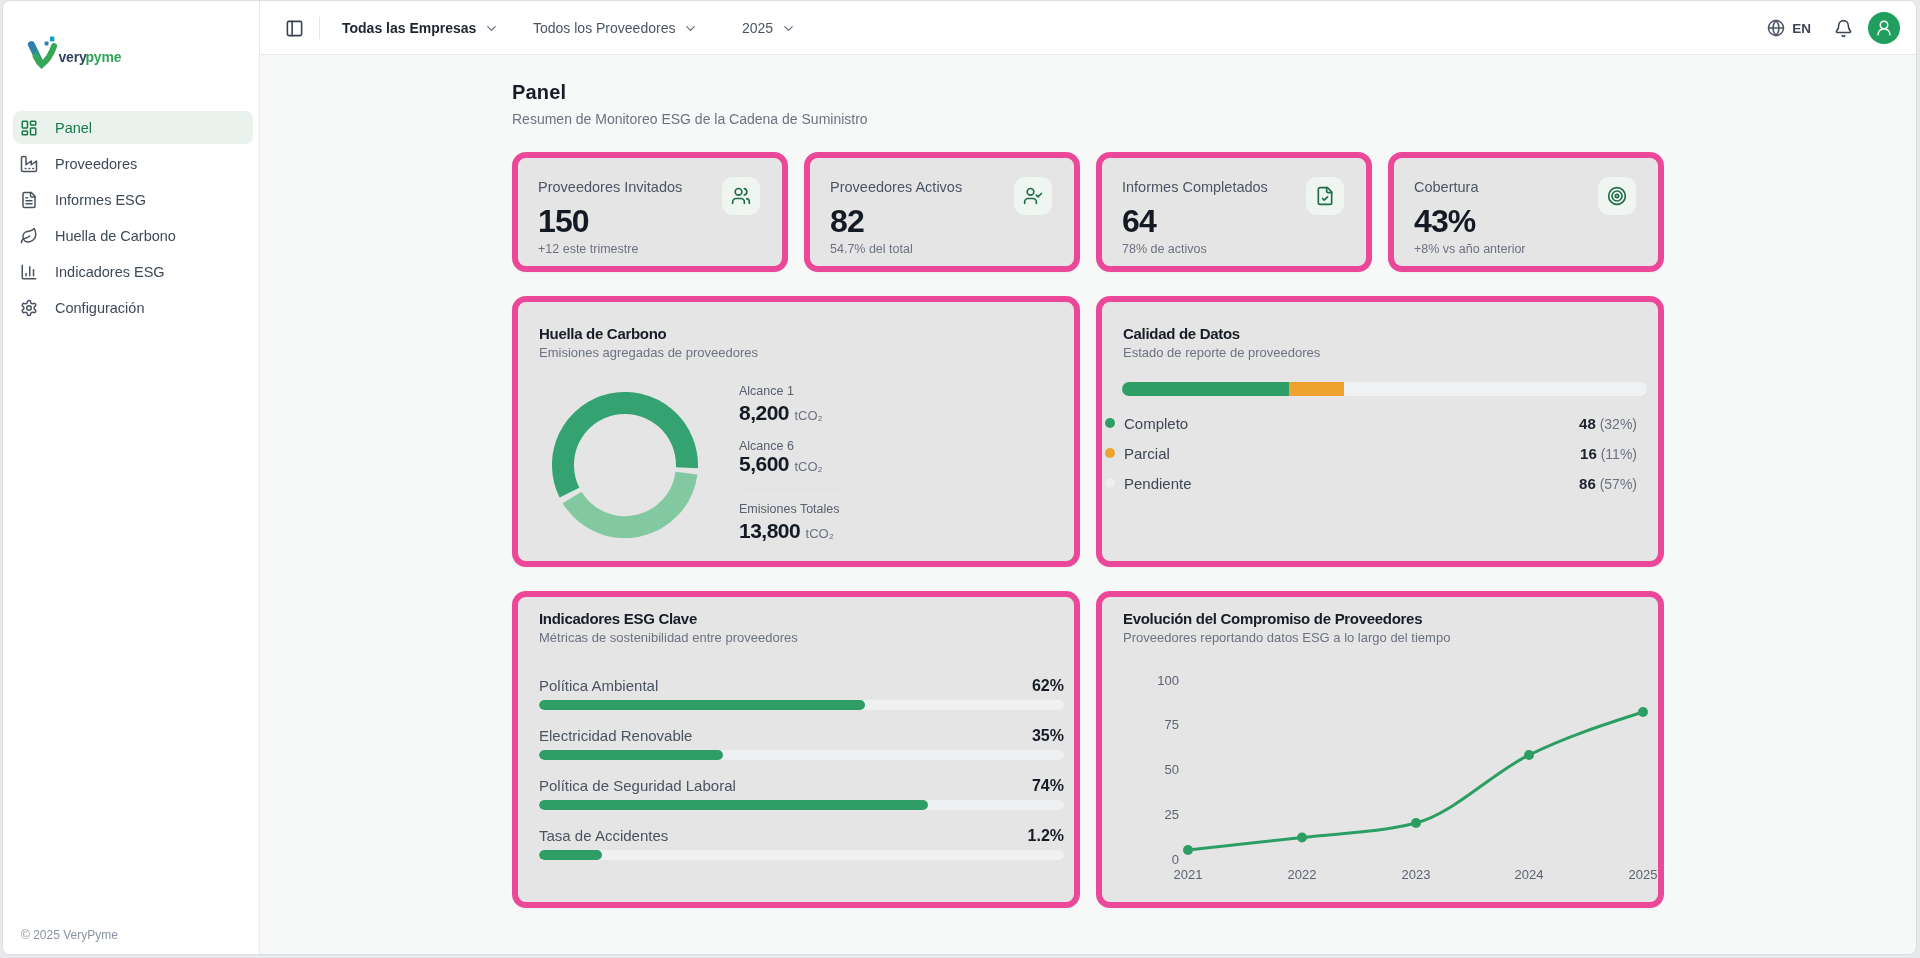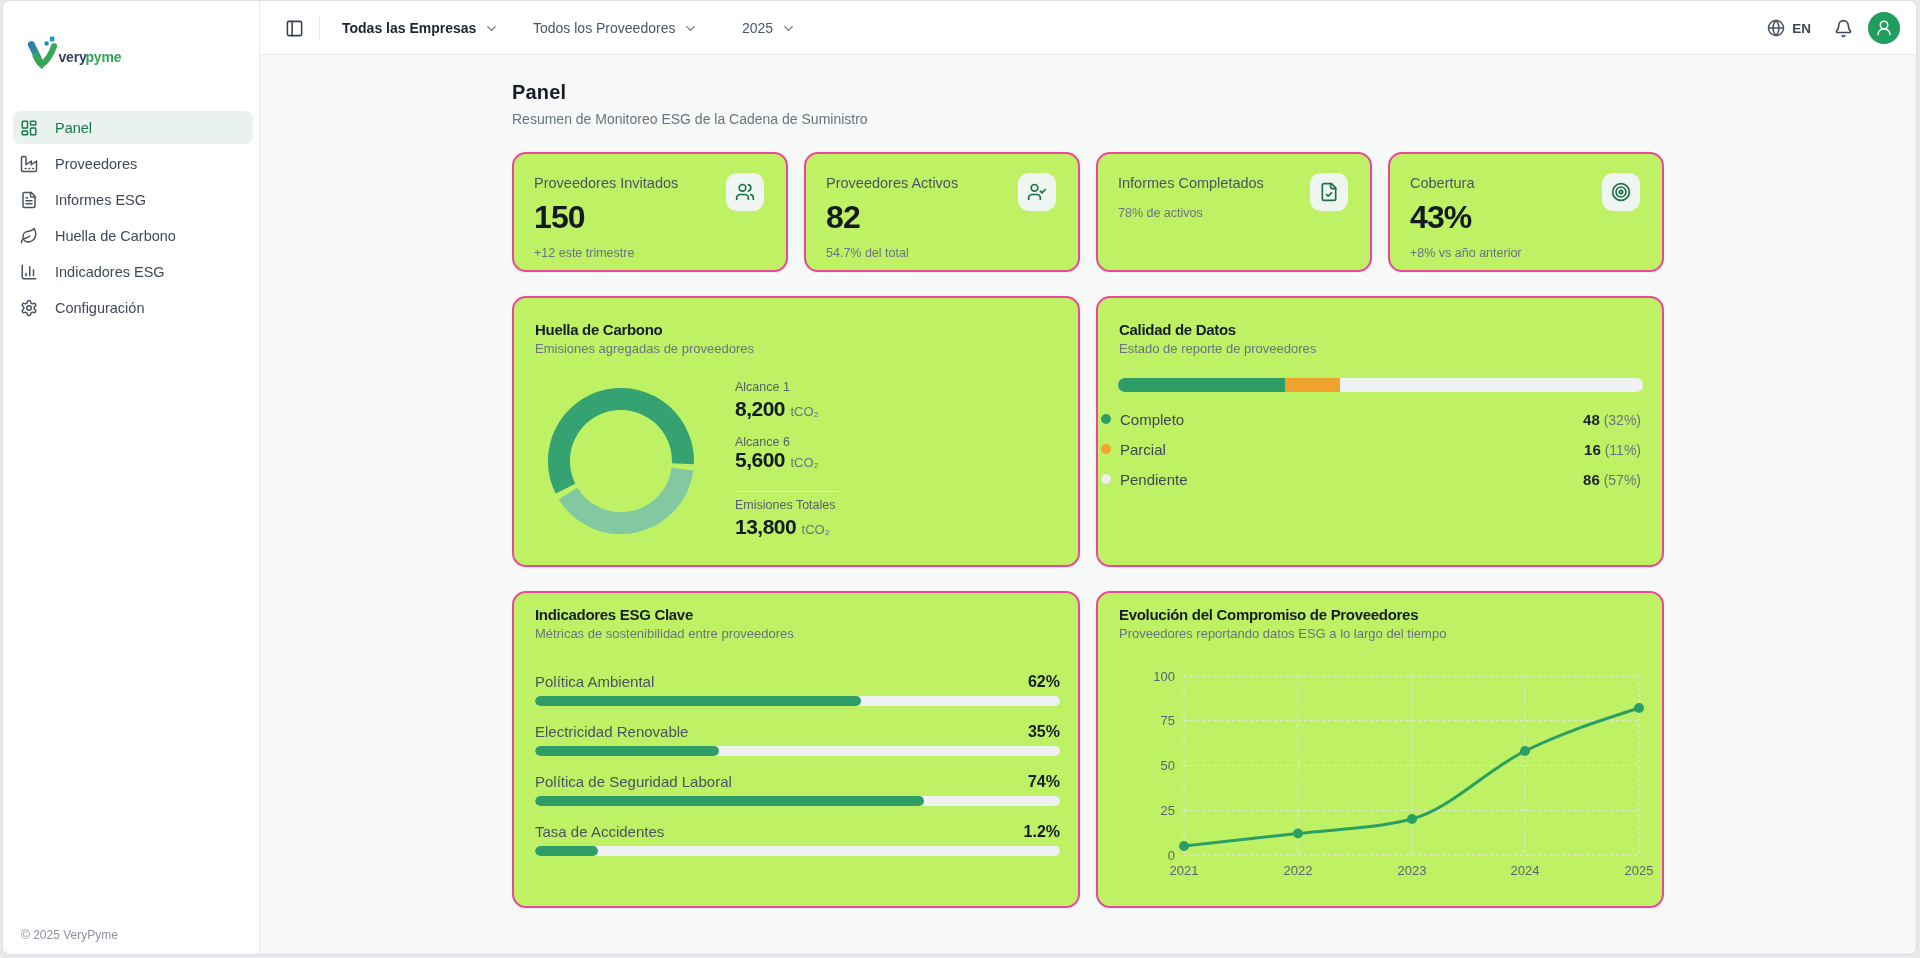--- a/index.html
+++ b/index.html
@@ -45,7 +45,7 @@
   .row1 { margin-top:25px; }
   .row2 { margin-top:24px; }
   .row3 { margin-top:24px; }
-  .card { background:#bef264; border:2px solid #ec4899; border-radius:14px;
+  .card { background:#e5e5e5; border:6px solid #ec4899; border-radius:14px;
           box-shadow:0 1px 2px rgba(16,24,40,.04); position:relative; }
   .stat { width:276px; height:120px; padding:19px 20px; }
   .stat .label { font-size:14.5px; line-height:20px; color:#4b5563; }

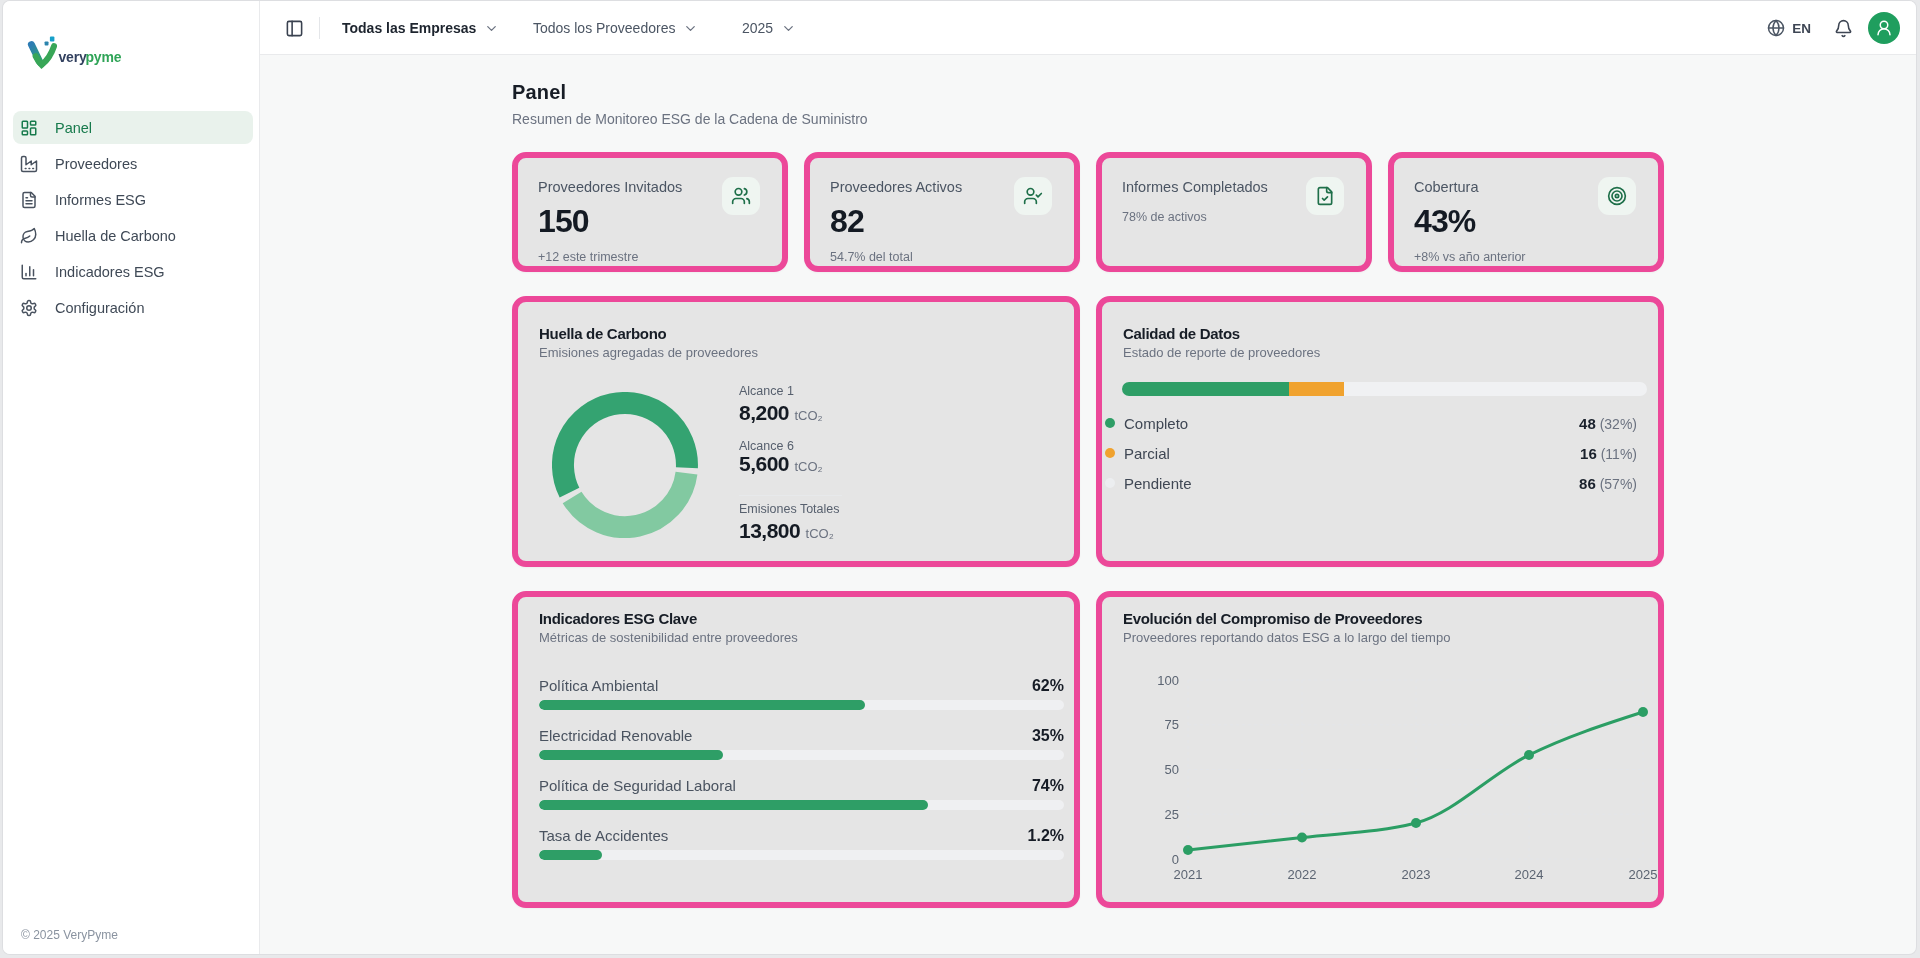--- a/index.html
+++ b/index.html
@@ -235,6 +235,7 @@
         </div>
         <div class="card stat">
           <div class="label">Informes Completados</div>
+          <div class="value">64</div>
           <div class="delta">78% de activos</div>
           <div class="chip">
               <svg viewBox="0 0 24 24" fill="none" stroke="currentColor" stroke-width="2" stroke-linecap="round" stroke-linejoin="round">

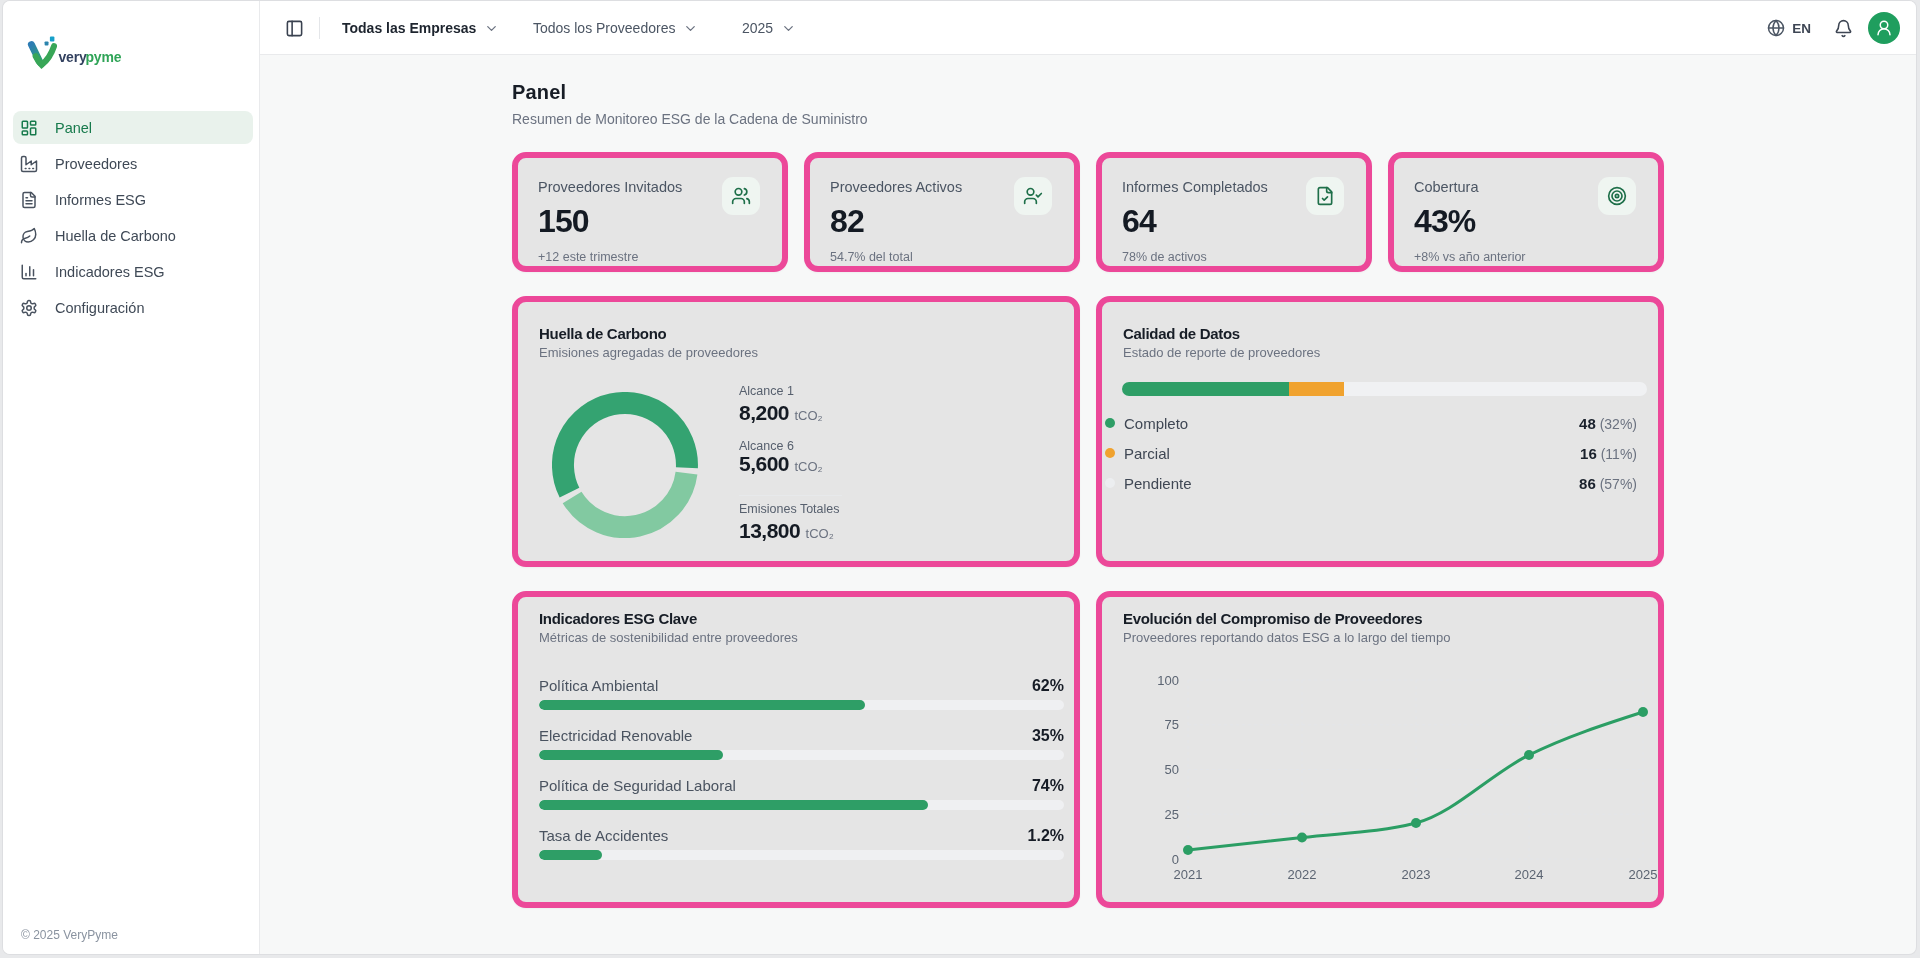--- a/index.html
+++ b/index.html
@@ -50,7 +50,7 @@
   .stat { width:276px; height:120px; padding:19px 20px; }
   .stat .label { font-size:14.5px; line-height:20px; color:#4b5563; }
   .stat .value { font-size:32px; line-height:32px; font-weight:bold; color:#141a23; margin-top:8px; letter-spacing:-0.9px; }
-  .stat .delta { font-size:12.5px; line-height:16px; color:#6b7280; margin-top:12px; }
+  .stat .delta { font-size:12.5px; line-height:16px; color:#6b7280; margin-top:4px; }
   .chip { position:absolute; right:22px; top:19px; width:38px; height:38px; border-radius:11px;
           background:#eff5f1; display:flex; align-items:center; justify-content:center; color:#1e6f49; }
   .chip svg { width:20px; height:20px; }

